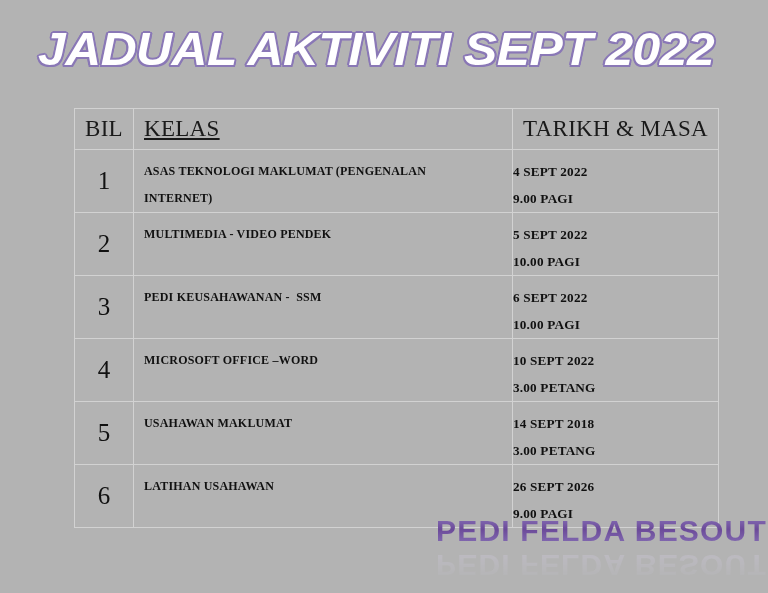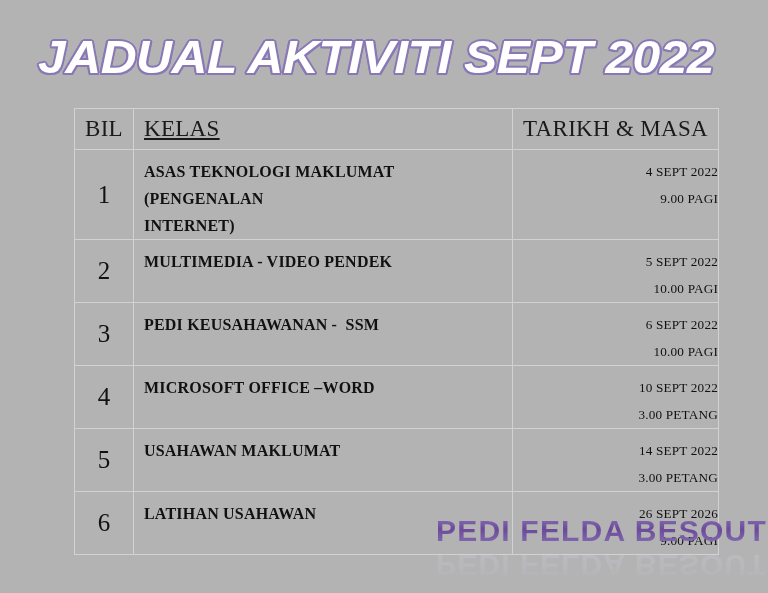--- a/index.html
+++ b/index.html
@@ -19,7 +19,7 @@
   .title-wrap {
     position: absolute;
     left: 38px;
-    top: 28px;
+    top: 20px;
     width: 600px;
     height: 62px;
   }

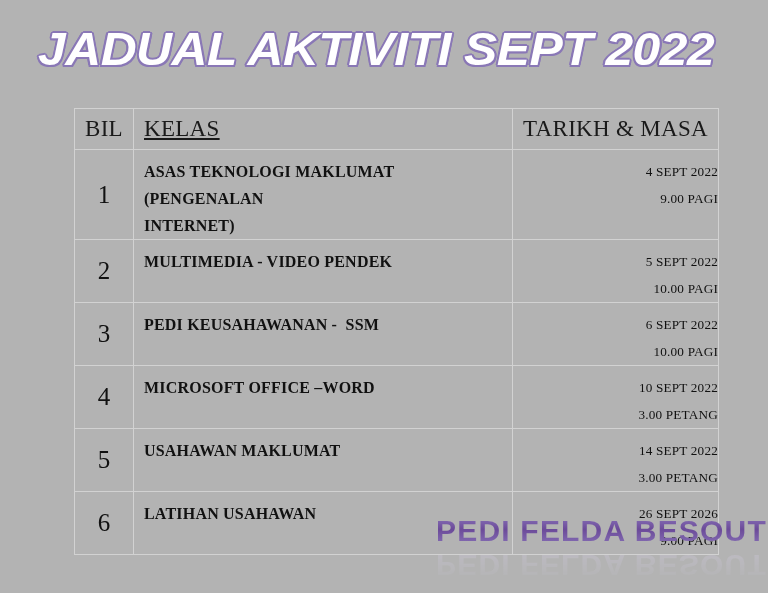--- a/index.html
+++ b/index.html
@@ -86,7 +86,7 @@
   td.cell-kelas {
     text-align: left;
     padding-left: 10px;
-    font-size: 16px;
+    font-size: 12px;
     font-weight: bold;
     color: #111111;
     letter-spacing: 0.2px;

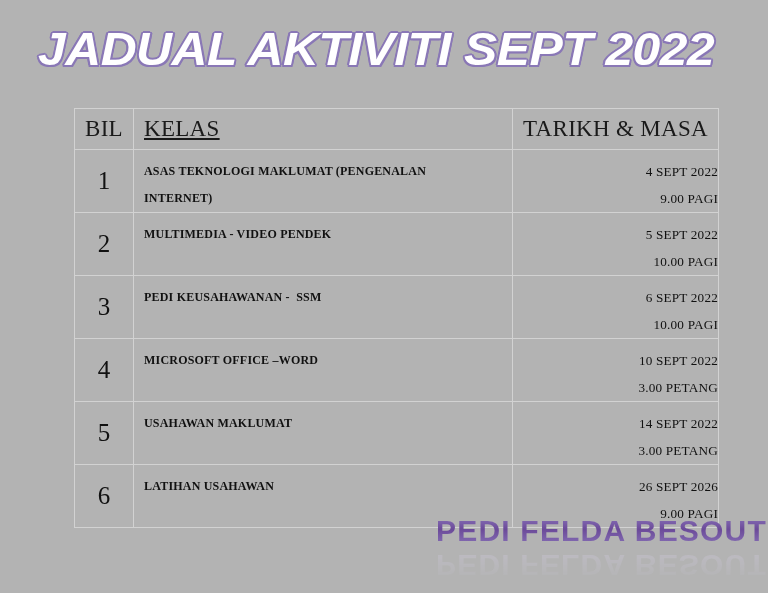--- a/index.html
+++ b/index.html
@@ -95,9 +95,9 @@
     padding-top: 8px;
   }
   td.cell-date {
-    text-align: right;
+    text-align: left;
     font-size: 13.2px;
-    font-weight: normal;
+    font-weight: bold;
     color: #111111;
     letter-spacing: 0.2px;
     line-height: 27px;

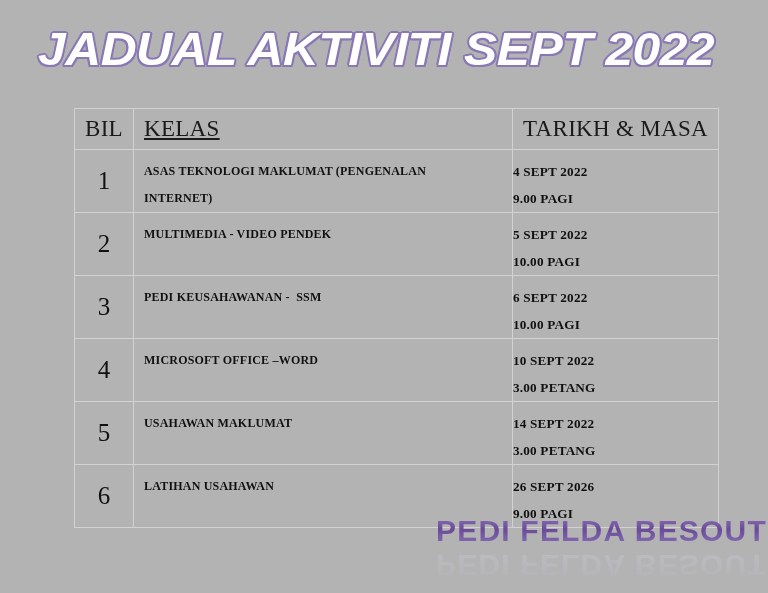--- a/index.html
+++ b/index.html
@@ -219,7 +219,7 @@
         <span class="kelas-line">USAHAWAN MAKLUMAT</span>
       </td>
       <td class="cell-date">
-        <span class="date-line">14 SEPT 2022</span>
+        <span class="date-line">14 SEPT 2018</span>
         <span class="date-line">3.00 PETANG</span>
       </td>
     </tr>

